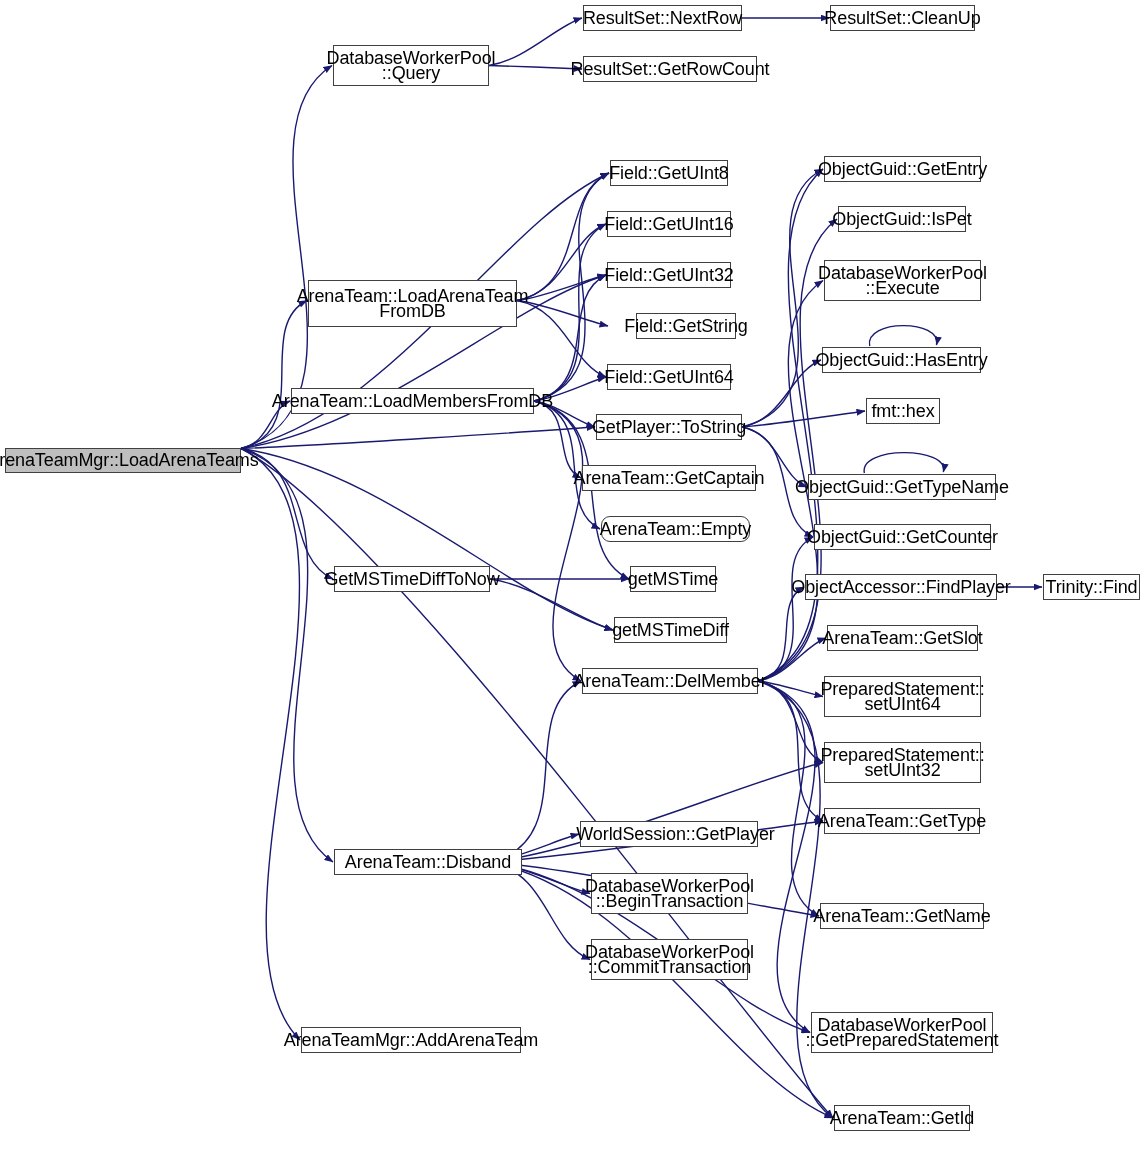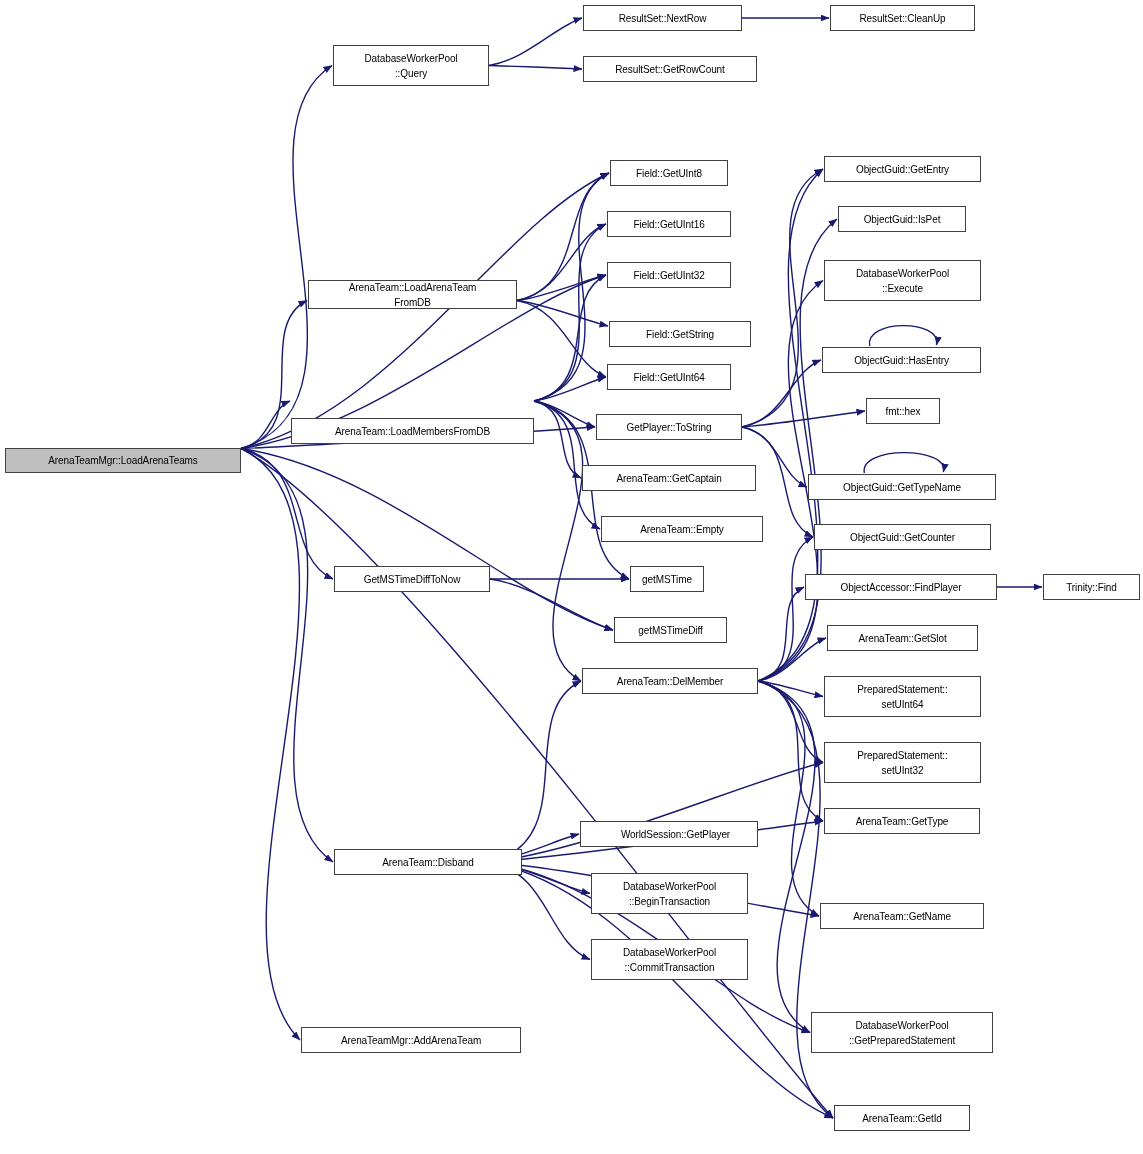--- a/index.html
+++ b/index.html
@@ -30,7 +30,7 @@
     border: 1px solid #404040;
     background: #ffffff;
     color: #000000;
-    font-size: 10px;
+    font-size: 18px;
     line-height: 15px;
     display: flex;
     align-items: center;

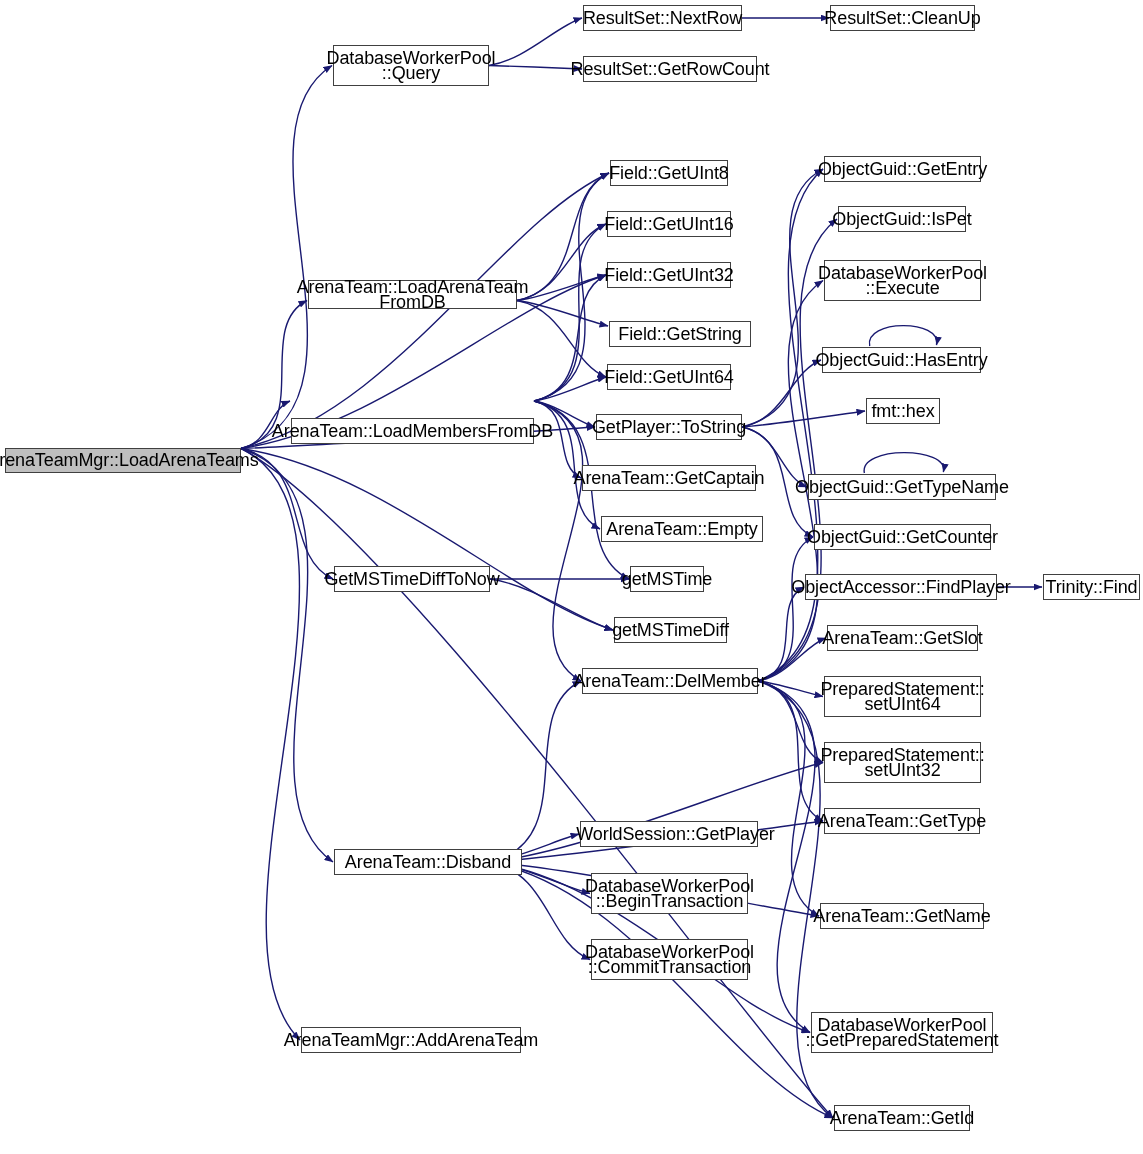--- a/index.html
+++ b/index.html
@@ -122,7 +122,7 @@
       <div class="node" style="left: 583px; top: 5px; width: 159px; height: 26px;">ResultSet::NextRow</div>
       <div class="node" style="left: 830px; top: 5px; width: 145px; height: 26px;">ResultSet::CleanUp</div>
       <div class="node" style="left: 583px; top: 56px; width: 174px; height: 26px;">ResultSet::GetRowCount</div>
-      <div class="node" style="left: 308px; top: 280px; width: 209px; height: 29px;">ArenaTeam::LoadArenaTeam
+      <div class="node" style="left: 308px; top: 280px; width: 209px; height: 47px;">ArenaTeam::LoadArenaTeam
 FromDB</div>
       <div class="node" style="left: 291px; top: 388px; width: 243px; height: 26px; margin-top: 30px;">ArenaTeam::LoadMembersFromDB</div>
       <div class="node" style="left: 610px; top: 160px; width: 118px; height: 26px;">Field::GetUInt8</div>

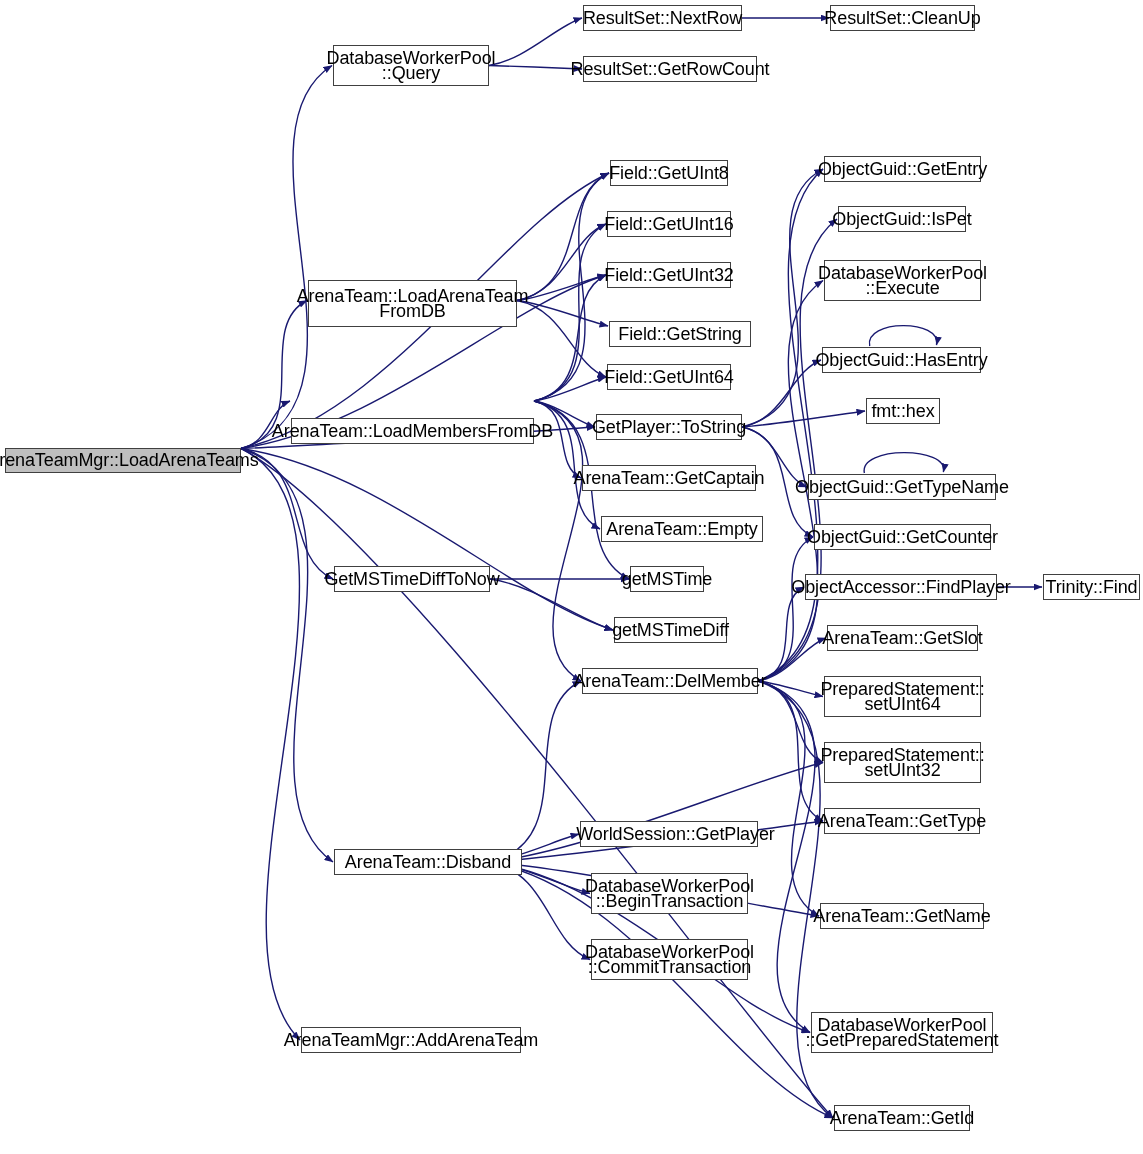--- a/index.html
+++ b/index.html
@@ -128,7 +128,7 @@
       <div class="node" style="left: 610px; top: 160px; width: 118px; height: 26px;">Field::GetUInt8</div>
       <div class="node" style="left: 607px; top: 211px; width: 124px; height: 26px;">Field::GetUInt16</div>
       <div class="node" style="left: 607px; top: 262px; width: 124px; height: 26px;">Field::GetUInt32</div>
-      <div class="node" style="left: 609px; top: 313px; width: 142px; height: 26px; margin-top: 8px;">Field::GetString</div>
+      <div class="node" style="left: 636px; top: 313px; width: 100px; height: 26px;">Field::GetString</div>
       <div class="node" style="left: 607px; top: 364px; width: 124px; height: 26px;">Field::GetUInt64</div>
       <div class="node" style="left: 596px; top: 414px; width: 146px; height: 26px;">GetPlayer::ToString</div>
       <div class="node" style="left: 582px; top: 465px; width: 174px; height: 26px;">ArenaTeam::GetCaptain</div>

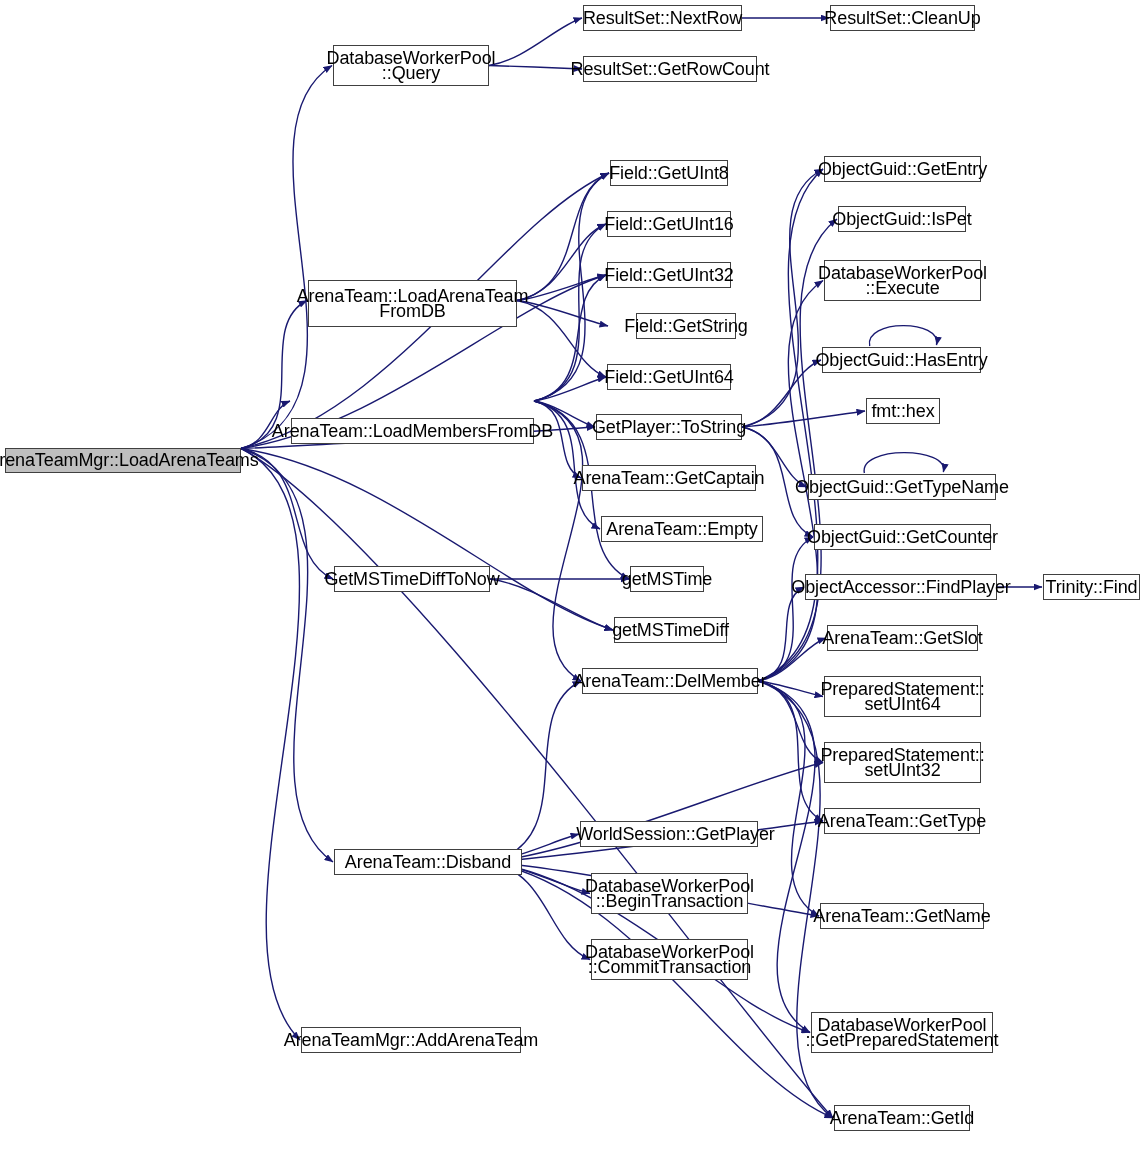--- a/index.html
+++ b/index.html
@@ -124,7 +124,7 @@
       <div class="node" style="left: 583px; top: 56px; width: 174px; height: 26px;">ResultSet::GetRowCount</div>
       <div class="node" style="left: 308px; top: 280px; width: 209px; height: 47px;">ArenaTeam::LoadArenaTeam
 FromDB</div>
-      <div class="node" style="left: 291px; top: 388px; width: 243px; height: 26px; margin-top: 30px;">ArenaTeam::LoadMembersFromDB</div>
+      <div class="node" style="left: 291px; top: 388px; width: 243px; height: 26px;">ArenaTeam::LoadMembersFromDB</div>
       <div class="node" style="left: 610px; top: 160px; width: 118px; height: 26px;">Field::GetUInt8</div>
       <div class="node" style="left: 607px; top: 211px; width: 124px; height: 26px;">Field::GetUInt16</div>
       <div class="node" style="left: 607px; top: 262px; width: 124px; height: 26px;">Field::GetUInt32</div>

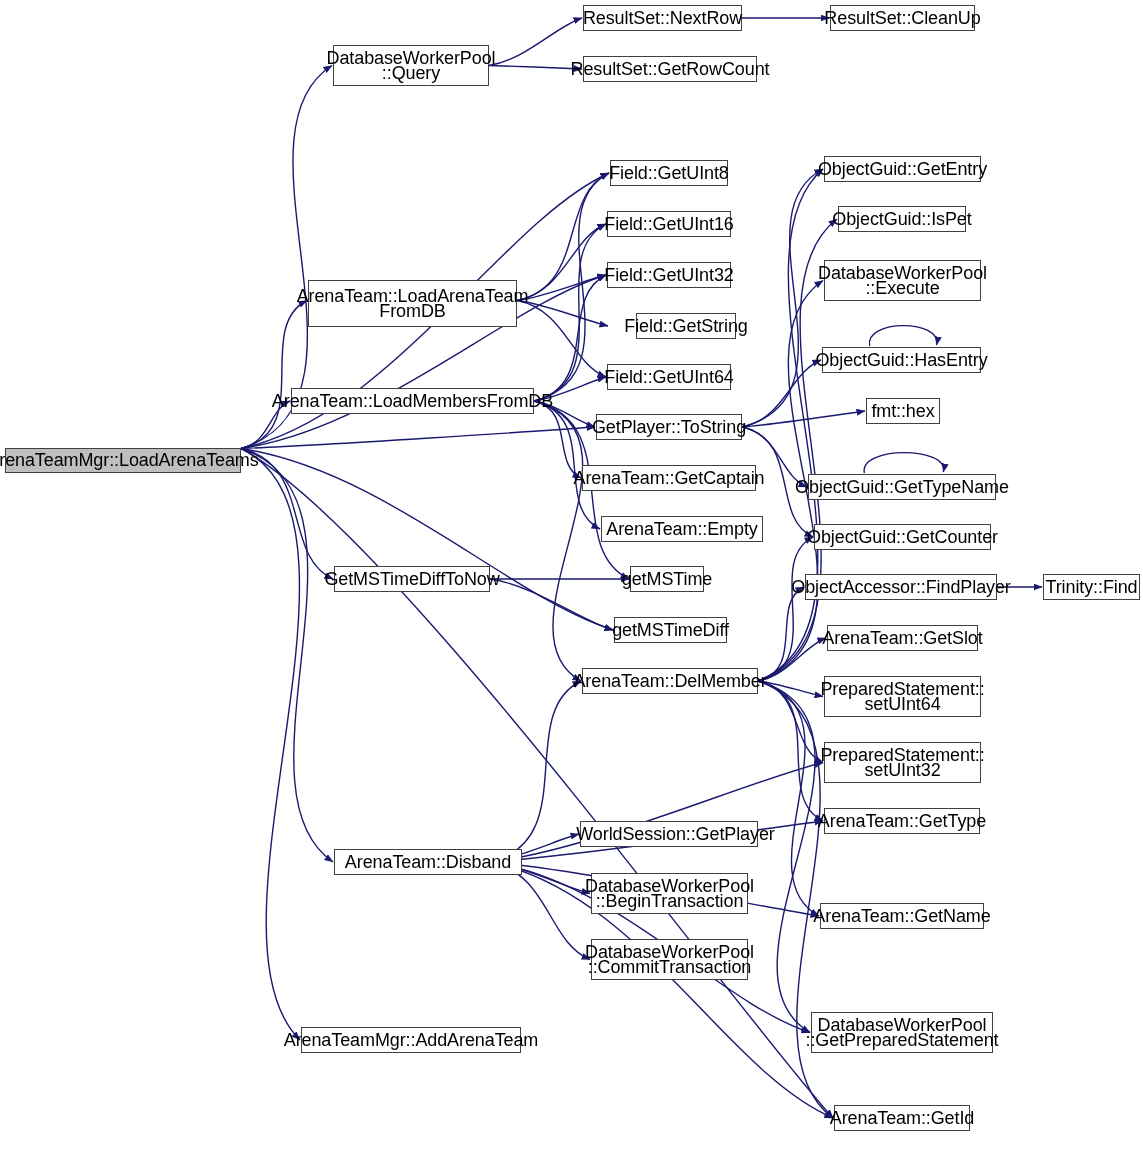--- a/index.html
+++ b/index.html
@@ -132,7 +132,7 @@
       <div class="node" style="left: 607px; top: 364px; width: 124px; height: 26px;">Field::GetUInt64</div>
       <div class="node" style="left: 596px; top: 414px; width: 146px; height: 26px;">GetPlayer::ToString</div>
       <div class="node" style="left: 582px; top: 465px; width: 174px; height: 26px;">ArenaTeam::GetCaptain</div>
-      <div class="node" style="left: 601px; top: 516px; width: 162px; height: 26px;">ArenaTeam::Empty</div>
+      <div class="node" style="left: 601px; top: 516px; width: 149px; height: 26px; border-radius: 9px;">ArenaTeam::Empty</div>
       <div class="node" style="left: 630px; top: 566px; width: 74px; height: 26px;">getMSTime</div>
       <div class="node" style="left: 614px; top: 617px; width: 113px; height: 26px;">getMSTimeDiff</div>
       <div class="node" style="left: 582px; top: 668px; width: 176px; height: 26px;">ArenaTeam::DelMember</div>

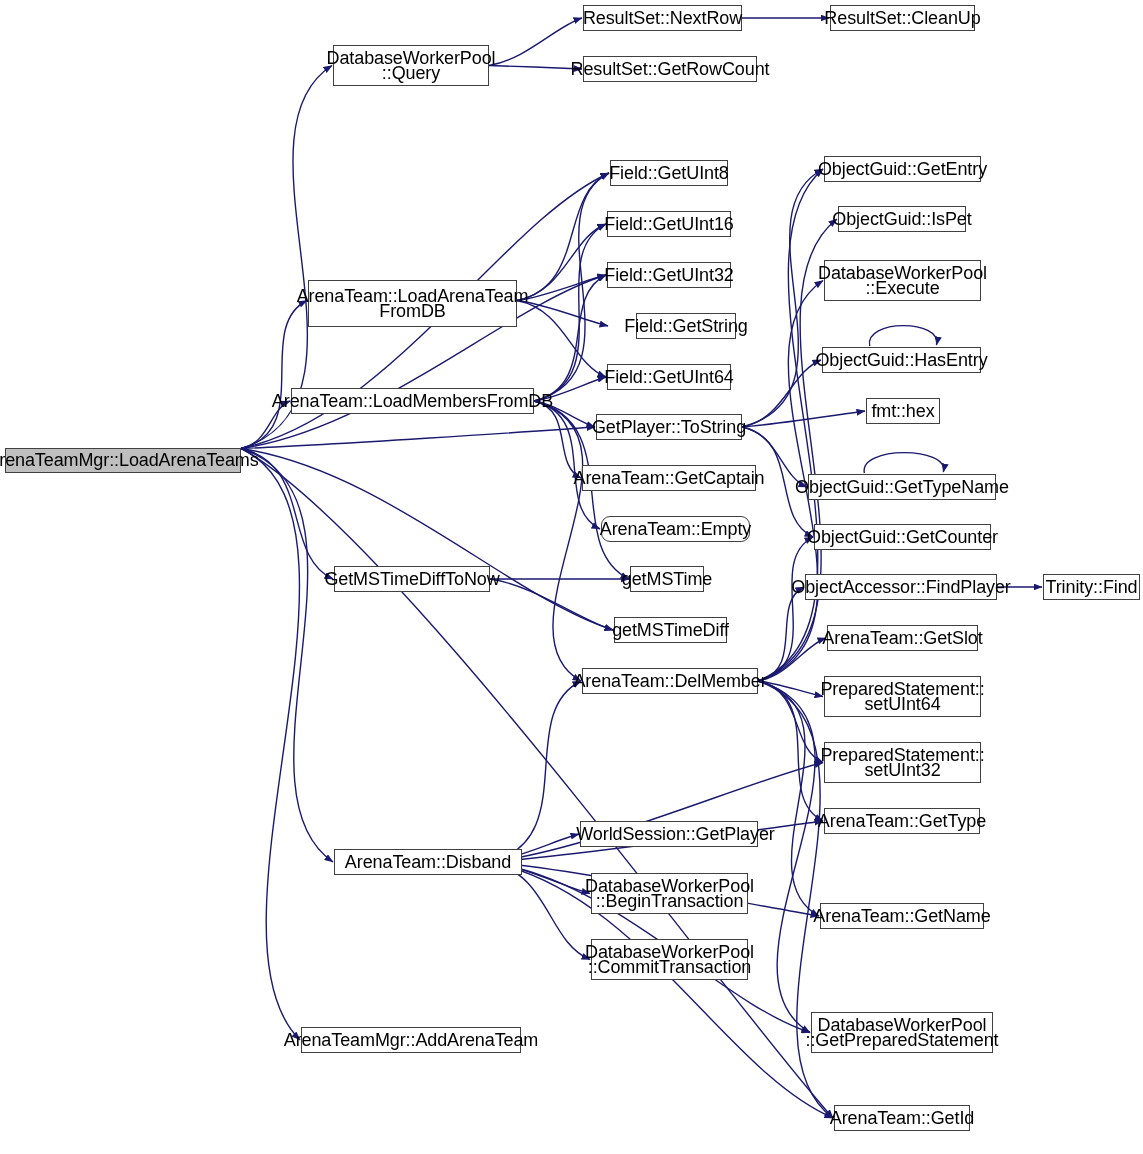--- a/index.html
+++ b/index.html
@@ -133,7 +133,7 @@
       <div class="node" style="left: 596px; top: 414px; width: 146px; height: 26px;">GetPlayer::ToString</div>
       <div class="node" style="left: 582px; top: 465px; width: 174px; height: 26px;">ArenaTeam::GetCaptain</div>
       <div class="node" style="left: 601px; top: 516px; width: 149px; height: 26px; border-radius: 9px;">ArenaTeam::Empty</div>
-      <div class="node" style="left: 630px; top: 566px; width: 74px; height: 26px;">getMSTime</div>
+      <div class="node" style="left: 630px; top: 566px; width: 86px; height: 26px;">getMSTime</div>
       <div class="node" style="left: 614px; top: 617px; width: 113px; height: 26px;">getMSTimeDiff</div>
       <div class="node" style="left: 582px; top: 668px; width: 176px; height: 26px;">ArenaTeam::DelMember</div>
       <div class="node" style="left: 334px; top: 566px; width: 156px; height: 26px;">GetMSTimeDiffToNow</div>

